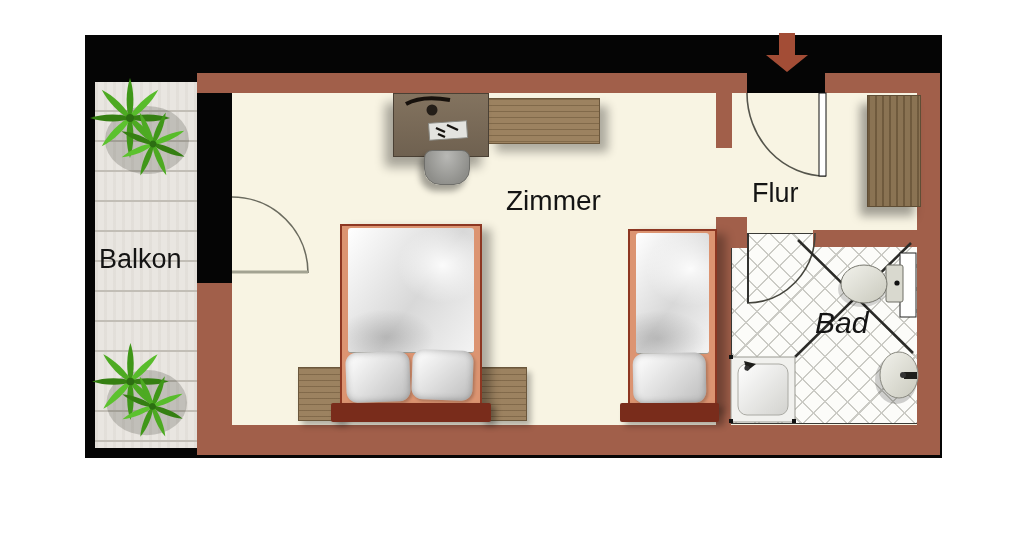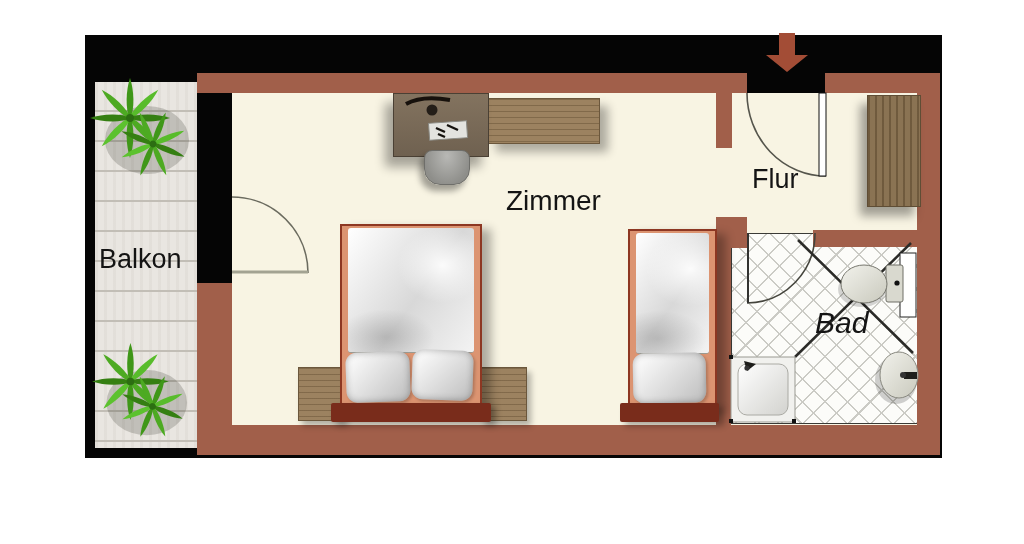--- a/index.html
+++ b/index.html
@@ -108,7 +108,7 @@
   .room-label { color:#141414; white-space:nowrap; }
   #label-balkon { left:99px;  top:244px; font-size:27px; }
   #label-zimmer { left:506px; top:185px; font-size:28px; }
-  #label-flur   { left:752px; top:164px; font-size:27px; }
+  #label-flur   { left:752px; top:178px; font-size:27px; }
   #label-bad    { left:815px; top:306px; font-size:30px;font-style:italic; }
 </style>
 </head>

